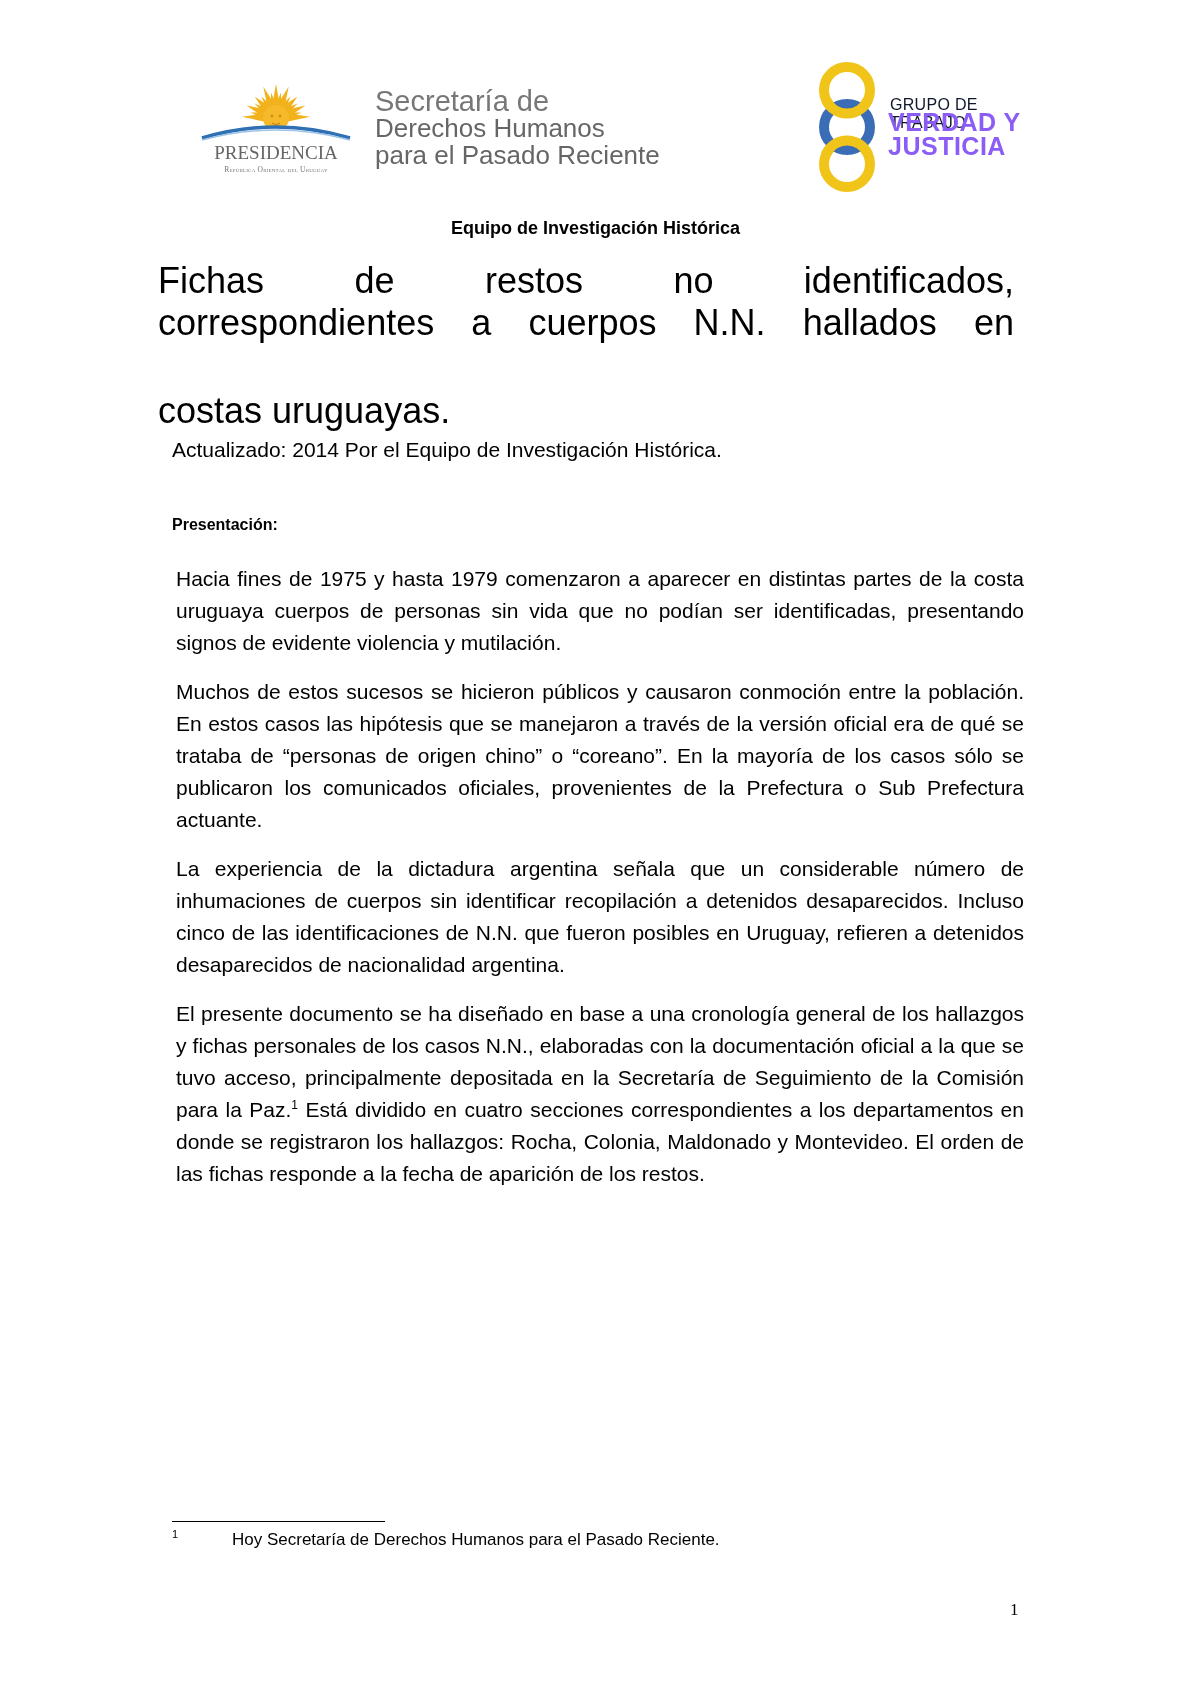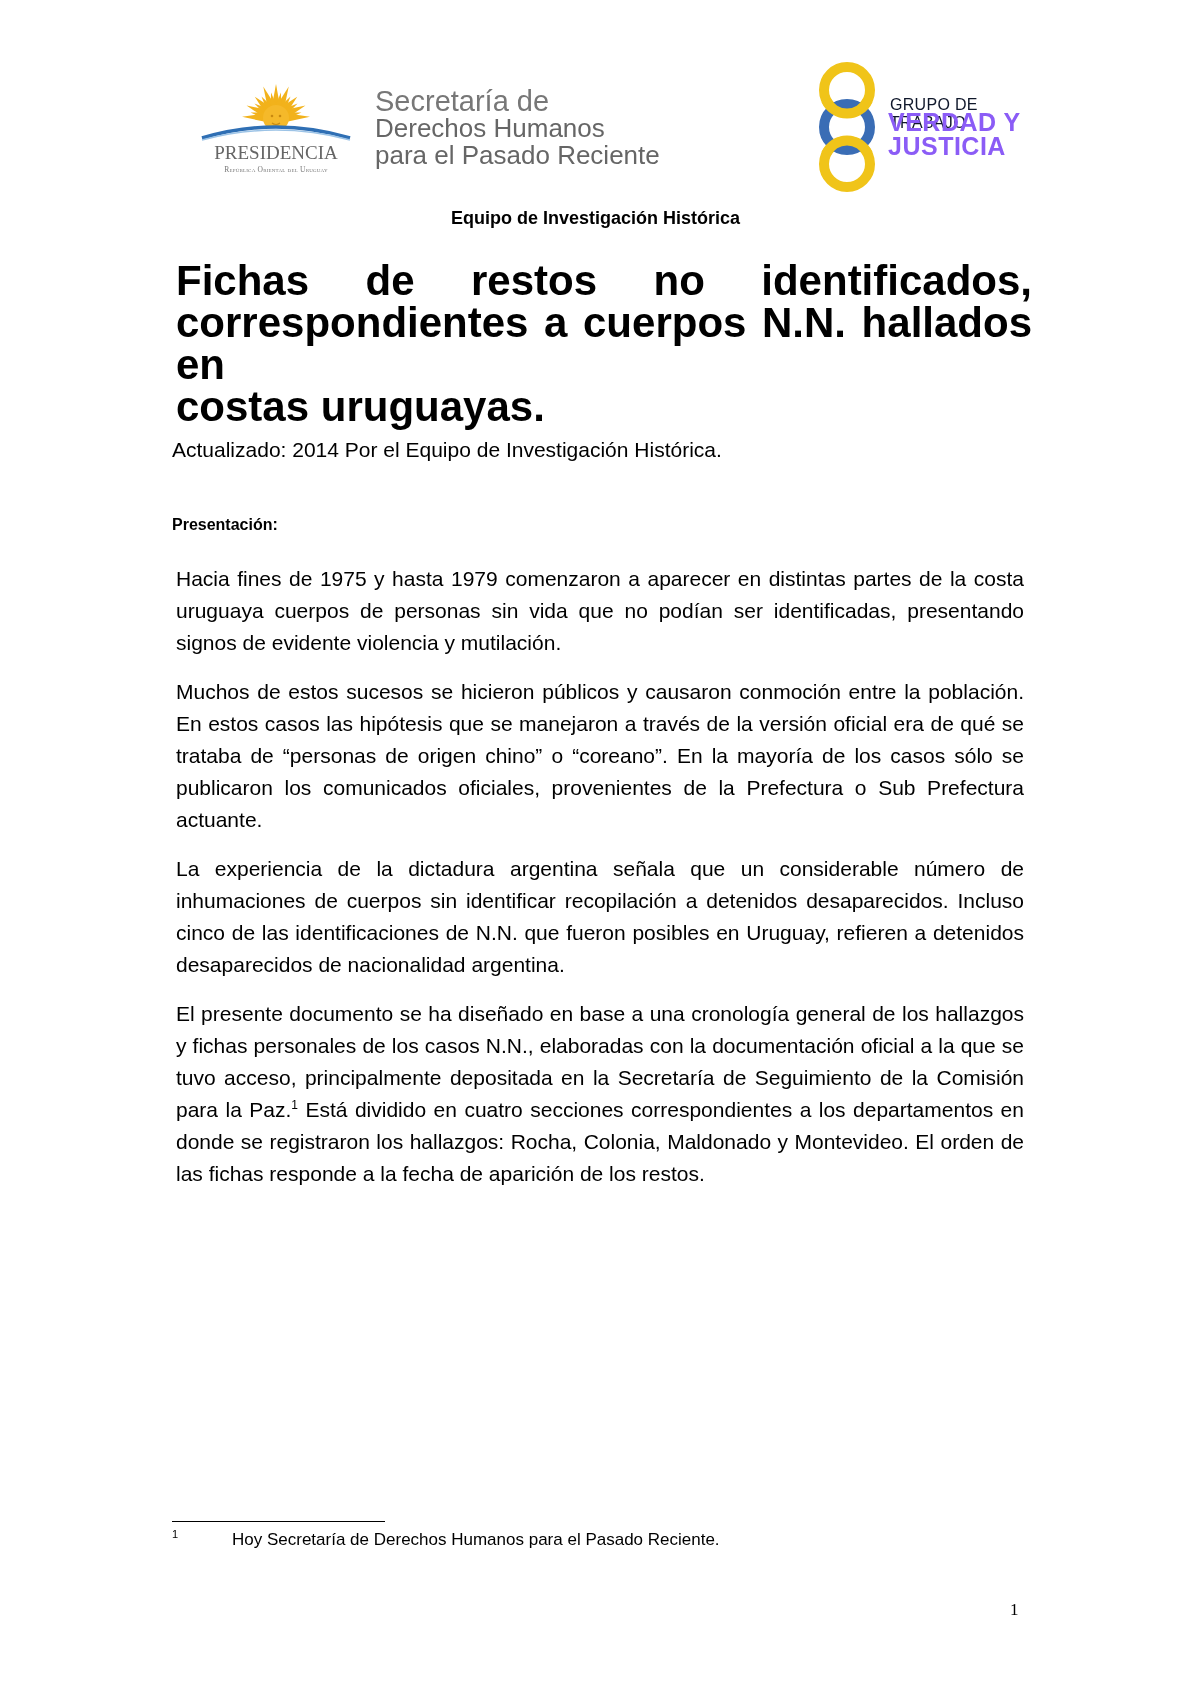--- a/index.html
+++ b/index.html
@@ -20,7 +20,7 @@
   #vyj-logo .t1 { position:absolute; left:78px; top:34px; font-size:16px; color:#0f172a; letter-spacing:0.3px; }
   #vyj-logo .t2 { position:absolute; left:76px; top:48px; font-size:25px; font-weight:bold; color:#8b5cf6; line-height:24px; letter-spacing:0.5px; }
 
-  #team-heading { left:0; width:1191px; top:208px; text-align:center; font-size:18px; font-weight:bold; }
+  #team-heading { left:0; width:1191px; top:218px; text-align:center; font-size:18px; font-weight:bold; }
 
   #doc-title { left:176px; width:856px; top:260px; font-size:42px; font-weight:bold; line-height:42px; text-align:justify; text-align-last:left; }
   #doc-title .ln { display:block; text-align:justify; text-align-last:justify; }

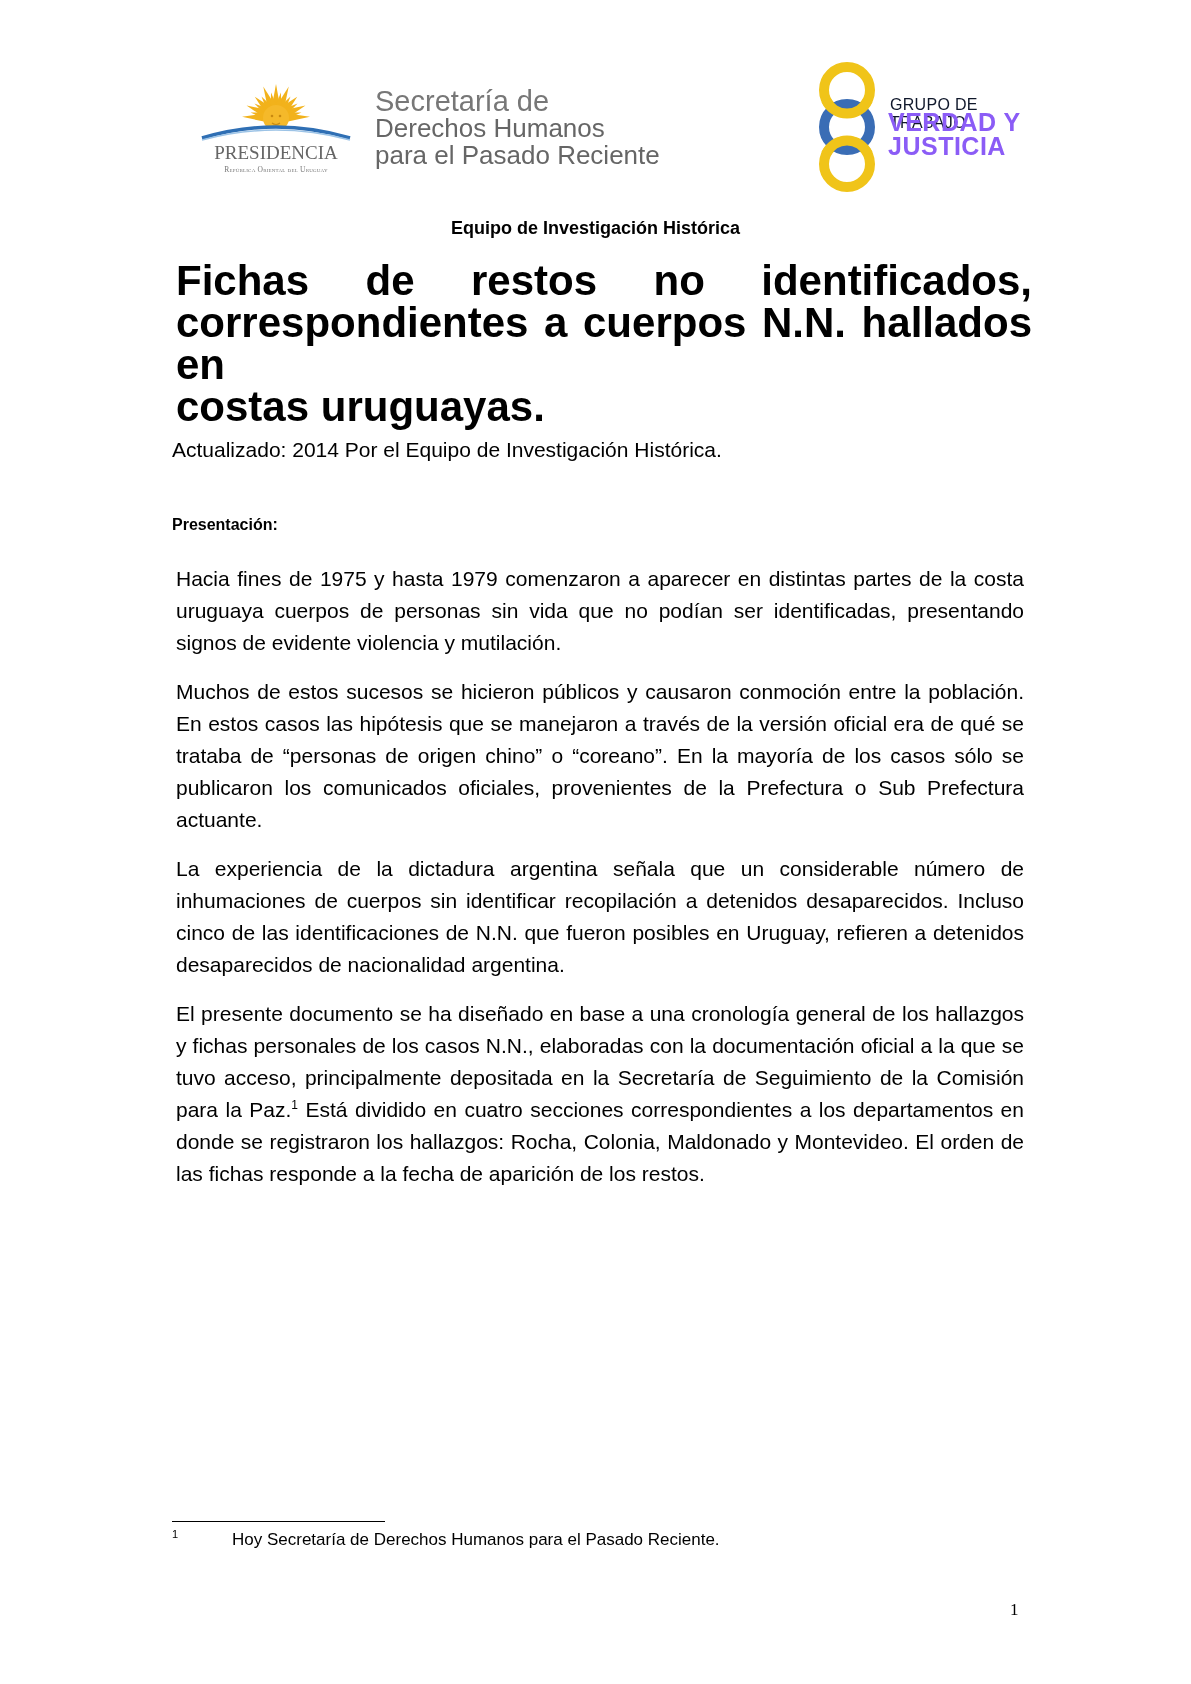--- a/index.html
+++ b/index.html
@@ -22,7 +22,7 @@
 
   #team-heading { left:0; width:1191px; top:218px; text-align:center; font-size:18px; font-weight:bold; }
 
-  #doc-title { left:176px; width:856px; top:260px; font-size:42px; font-weight:bold; line-height:42px; text-align:justify; text-align-last:left; }
+  #doc-title { left:158px; width:856px; top:260px; font-size:36px; font-weight:normal; line-height:42px; text-align:justify; text-align-last:left; }
   #doc-title .ln { display:block; text-align:justify; text-align-last:justify; }
   #doc-title .ln.last { text-align-last:left; }
 

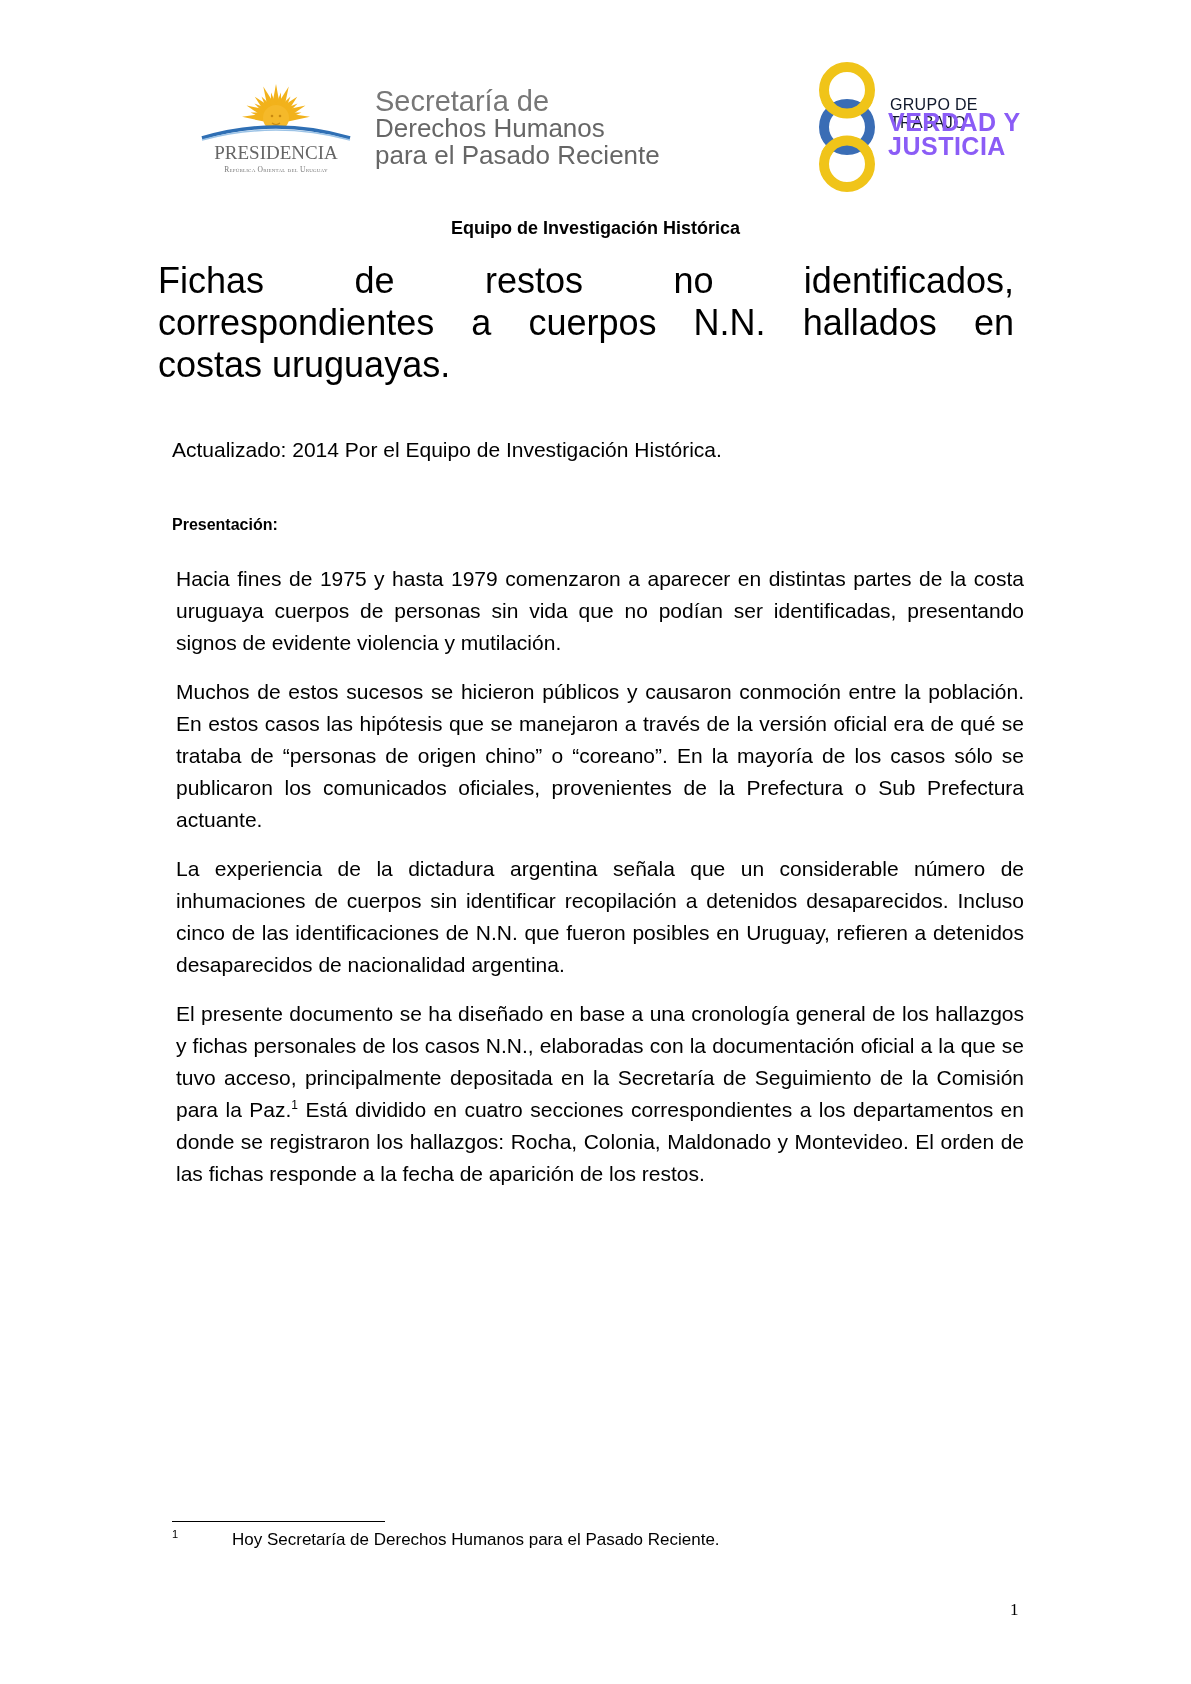--- a/index.html
+++ b/index.html
@@ -24,7 +24,7 @@
 
   #doc-title { left:158px; width:856px; top:260px; font-size:36px; font-weight:normal; line-height:42px; text-align:justify; text-align-last:left; }
   #doc-title .ln { display:block; text-align:justify; text-align-last:justify; }
-  #doc-title .ln.last { text-align-last:left; }
+  #doc-title .ln.last { text-align-last:left;margin-top:46px; }
 
   #updated-line { left:172px; top:438px; font-size:21px; }
 

